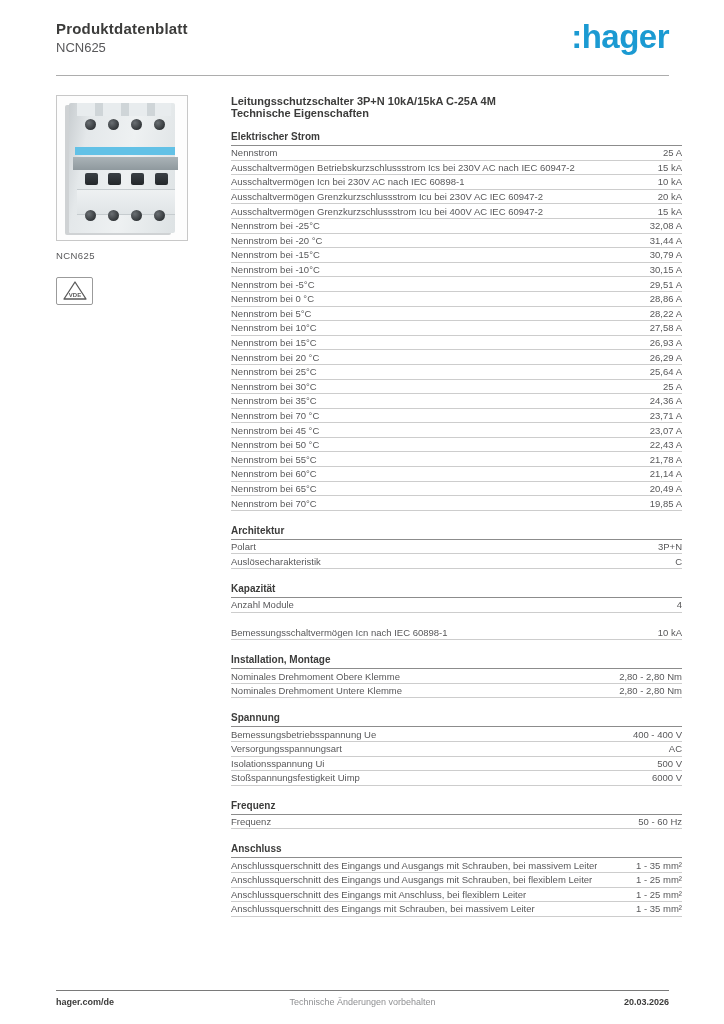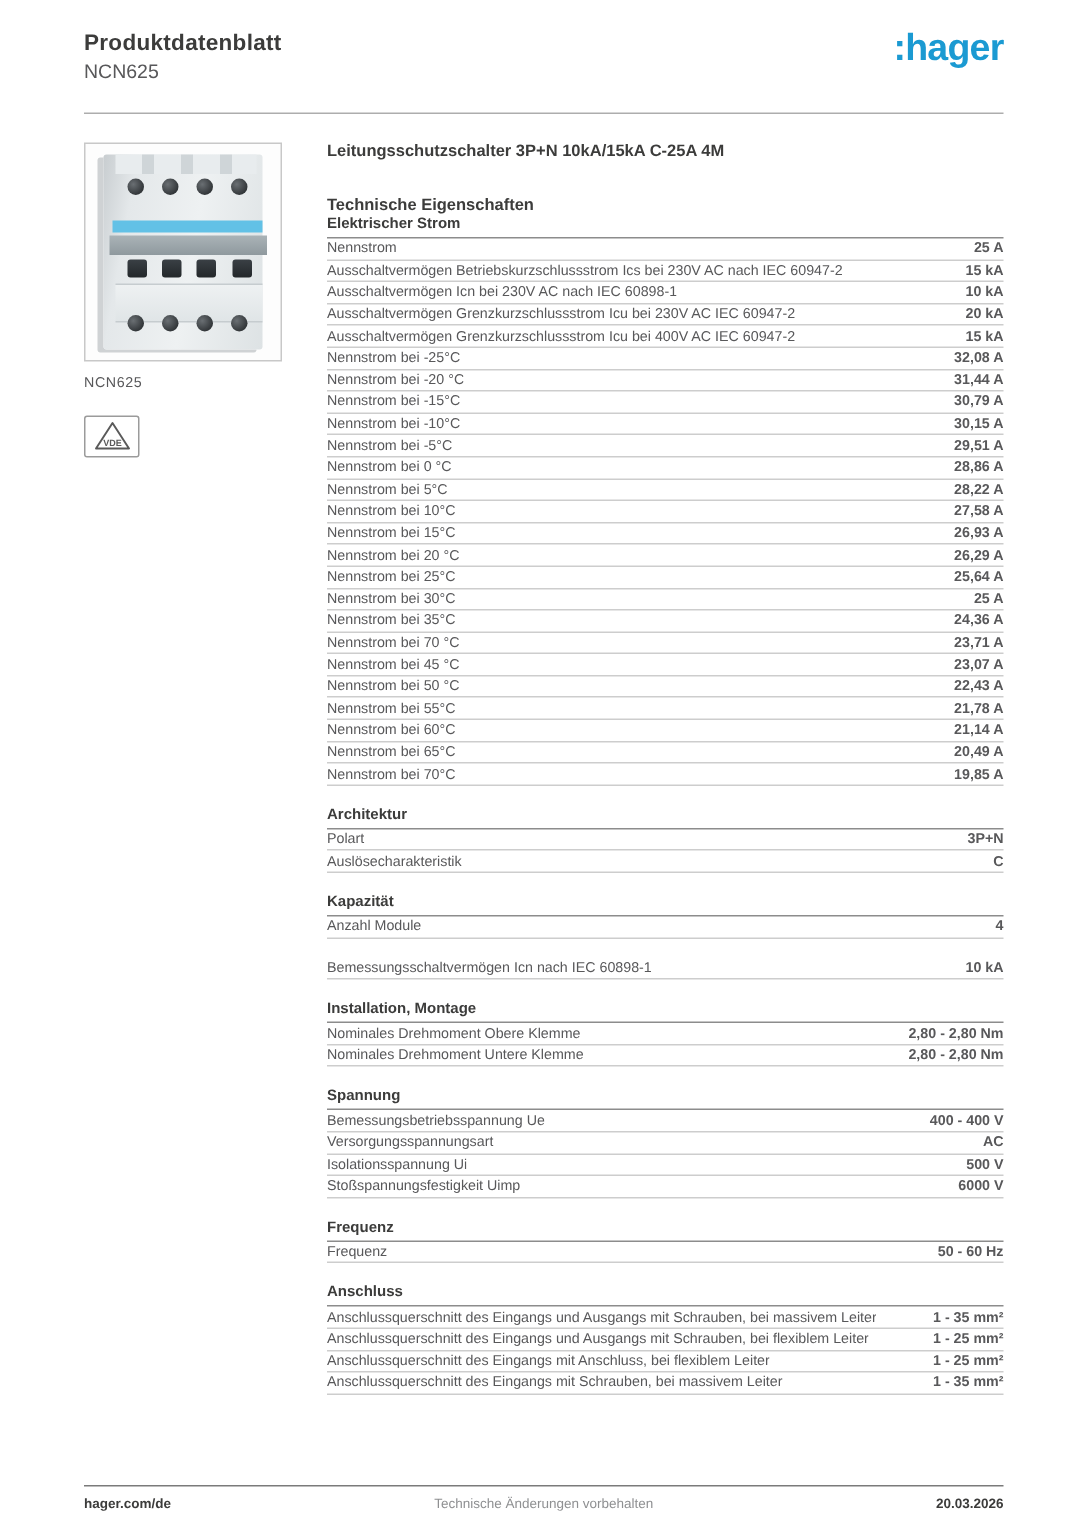--- a/index.html
+++ b/index.html
@@ -11,7 +11,7 @@
   .header { position:absolute; left:56px; right:55px; top:20px; display:flex; justify-content:space-between; align-items:flex-start; }
   .doc-title { font-size:15px; font-weight:bold; color:#3c3c3b; letter-spacing:.2px; }
   .doc-sub { font-size:13px; color:#58585a; margin-top:3px; }
-  .logo { font-size:25px; font-weight:bold; color:#1b9ad2; letter-spacing:-.5px; line-height:1; }
+  .logo { font-size:33px; font-weight:bold; color:#1b9ad2; letter-spacing:-.5px; line-height:1; }
   .header-rule { position:absolute; left:56px; right:55px; top:75px; border-top:1px solid #adadad; }
 
   

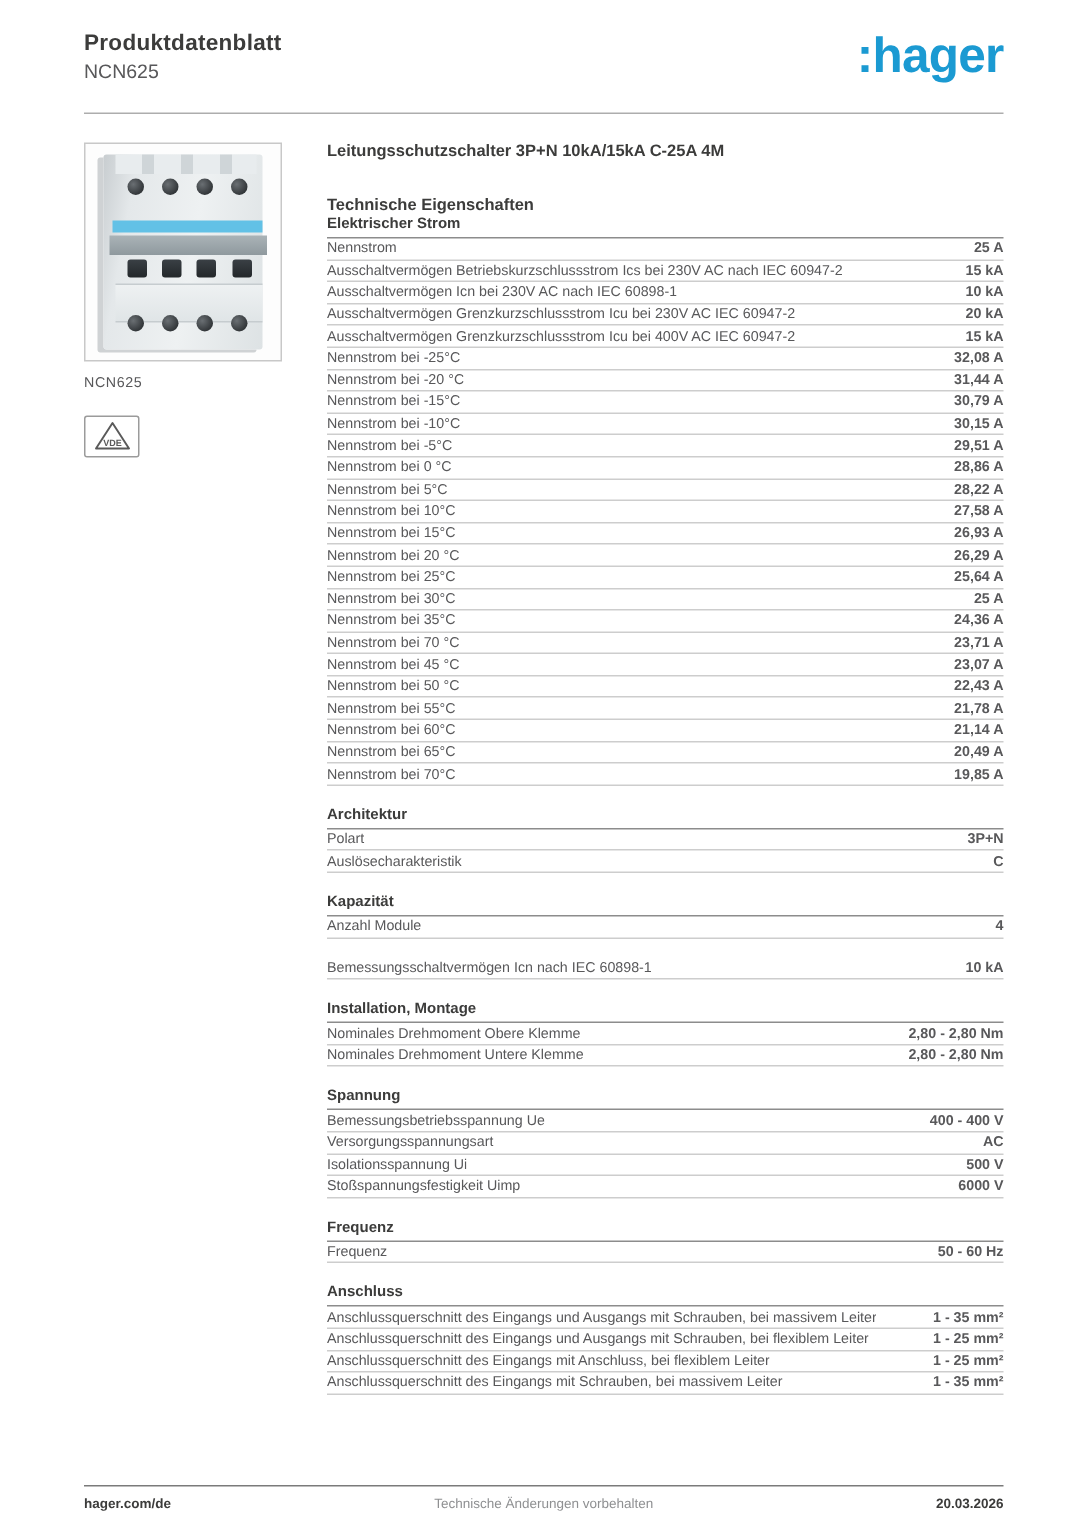--- a/index.html
+++ b/index.html
@@ -32,7 +32,7 @@
   .cert-box { margin-top:16px; width:37px; height:28px; border:1px solid #9b9b9b; border-radius:2px; display:flex; align-items:center; justify-content:center; background:#fff; }
 
   
-  .right-col { position:absolute; left:218px; top:95px; width:451px; }
+  .right-col { position:absolute; left:231px; top:95px; width:451px; }
   .product-title { font-size:11px; font-weight:bold; color:#3c3c3b; }
   .tech-heading { font-size:11px; font-weight:bold; color:#3c3c3b; margin-top:24px; }
   .sections { }

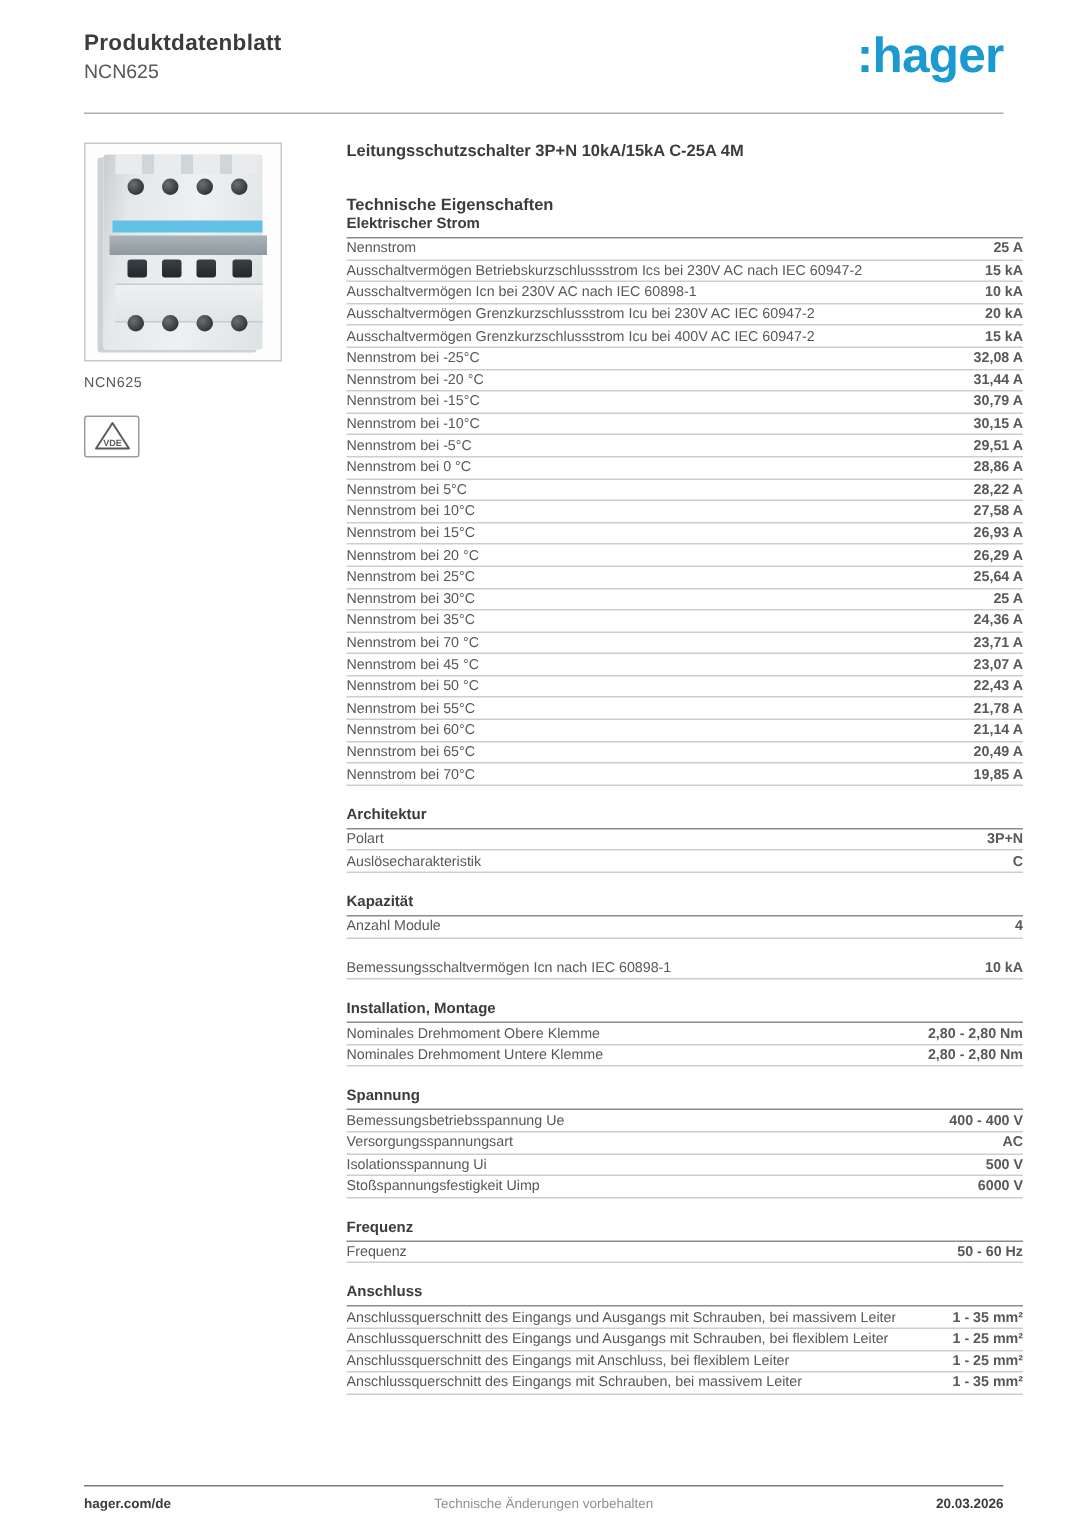--- a/index.html
+++ b/index.html
@@ -34,7 +34,7 @@
   
   .right-col { position:absolute; left:231px; top:95px; width:451px; }
   .product-title { font-size:11px; font-weight:bold; color:#3c3c3b; }
-  .tech-heading { font-size:11px; font-weight:bold; color:#3c3c3b; margin-top:24px; }
+  .tech-heading { font-size:11px; font-weight:bold; color:#3c3c3b; }
   .sections { }
   .section { margin-top:13px; }
   .section:first-child { margin-top:0; }

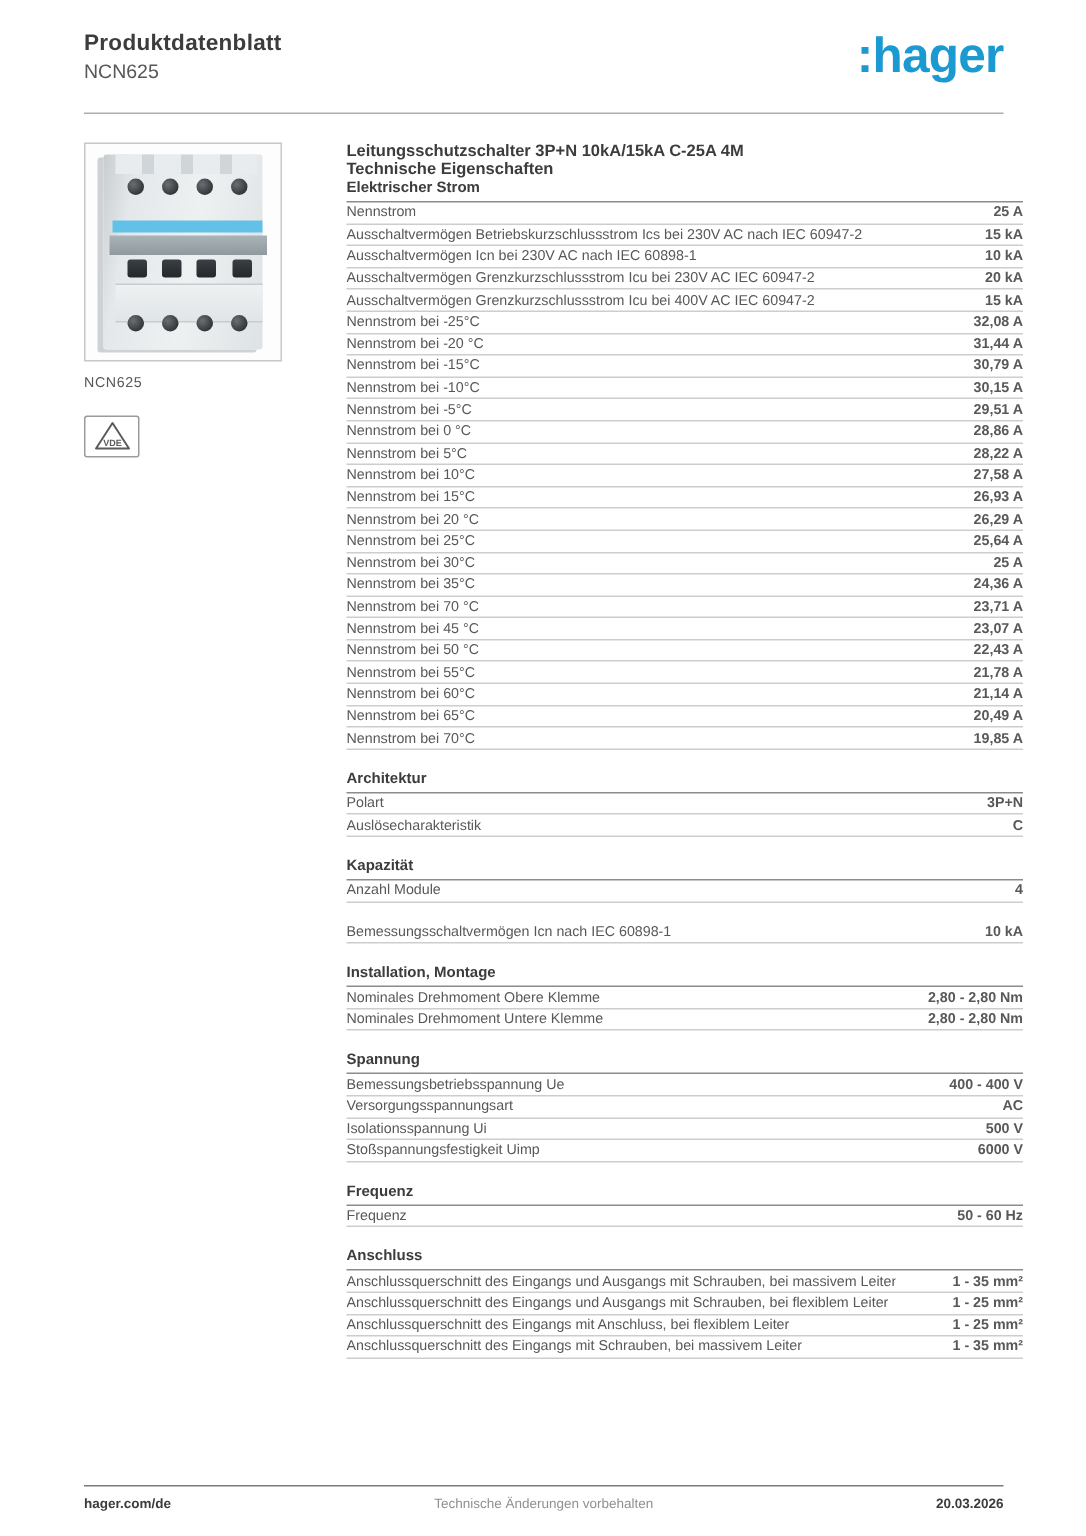--- a/index.html
+++ b/index.html
@@ -35,7 +35,7 @@
   .right-col { position:absolute; left:231px; top:95px; width:451px; }
   .product-title { font-size:11px; font-weight:bold; color:#3c3c3b; }
   .tech-heading { font-size:11px; font-weight:bold; color:#3c3c3b; }
-  .sections { }
+  .sections { margin-top:11px; }
   .section { margin-top:13px; }
   .section:first-child { margin-top:0; }
   .section-title { font-size:10px; font-weight:bold; color:#3c3c3b; padding:1px 0 3px; border-bottom:1px solid #8c8c8c; }

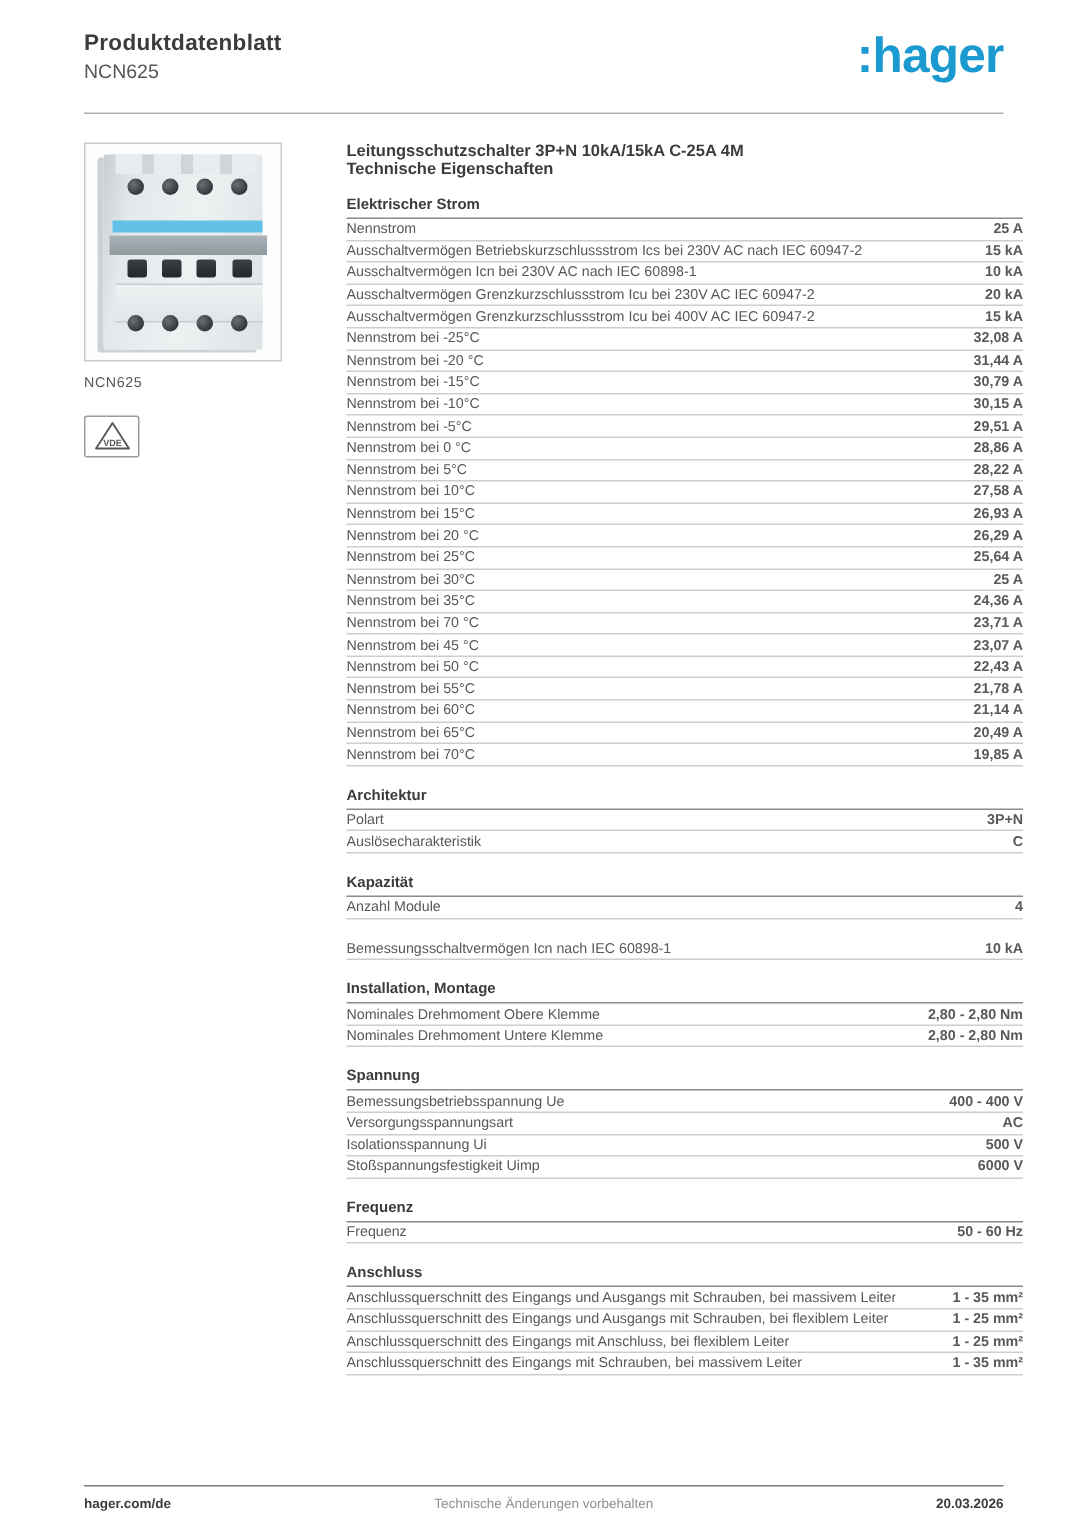--- a/index.html
+++ b/index.html
@@ -41,7 +41,7 @@
   .section-title { font-size:10px; font-weight:bold; color:#3c3c3b; padding:1px 0 3px; border-bottom:1px solid #8c8c8c; }
   .spec-row { display:flex; justify-content:space-between; align-items:center; height:14.6px; border-bottom:1px solid #cdcdcd; font-size:9.5px; color:#58585a; }
   .spec-row .lbl { white-space:nowrap; overflow:hidden; }
-  .spec-row .val { white-space:nowrap; padding-left:10px; text-align:center;font-weight:bold; }
+  .spec-row .val { white-space:nowrap; padding-left:10px; text-align:center; }
 
   
   .footer-rule { position:absolute; left:56px; right:55px; top:990px; border-top:1px solid #7a7a7a; }

